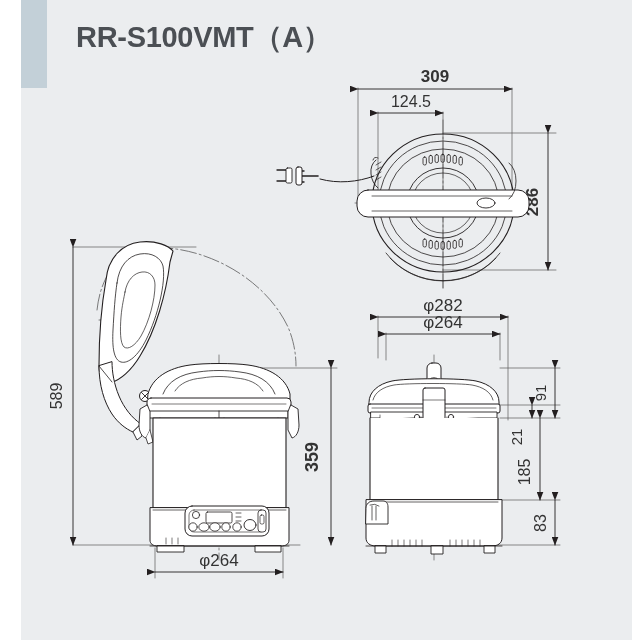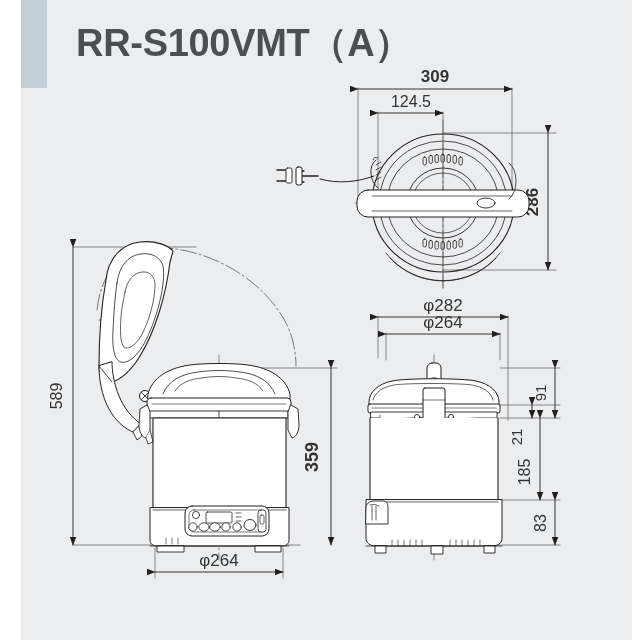--- a/index.html
+++ b/index.html
@@ -8,7 +8,7 @@
   #page{position:relative;width:640px;height:640px;background:#ffffff;}
   #canvasbg{position:absolute;left:21px;top:0;width:611px;height:640px;background:#ebedef;}
   #accentbar{position:absolute;left:21px;top:0;width:26px;height:88px;background:#c3d0d8;}
-  #title{position:absolute;left:76px;top:18px;font-size:38px;font-weight:bold;
+  #title{position:absolute;left:76px;top:18px;font-size:29px;font-weight:bold;
          color:#4b4f54;letter-spacing:-0.3px;white-space:nowrap;}
   svg{position:absolute;left:0;top:0;width:640px;height:640px;}
   .dimtxt{font-family:"Liberation Sans","DejaVu Sans",sans-serif;fill:#333333;}

